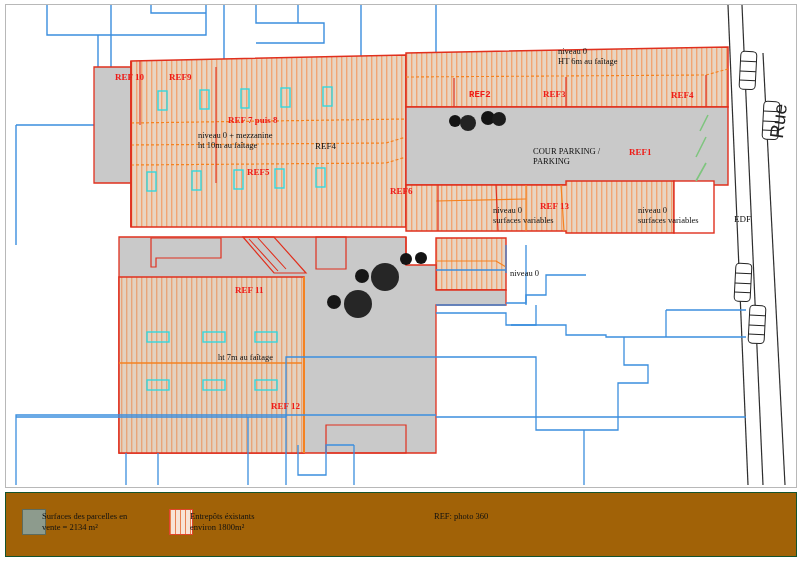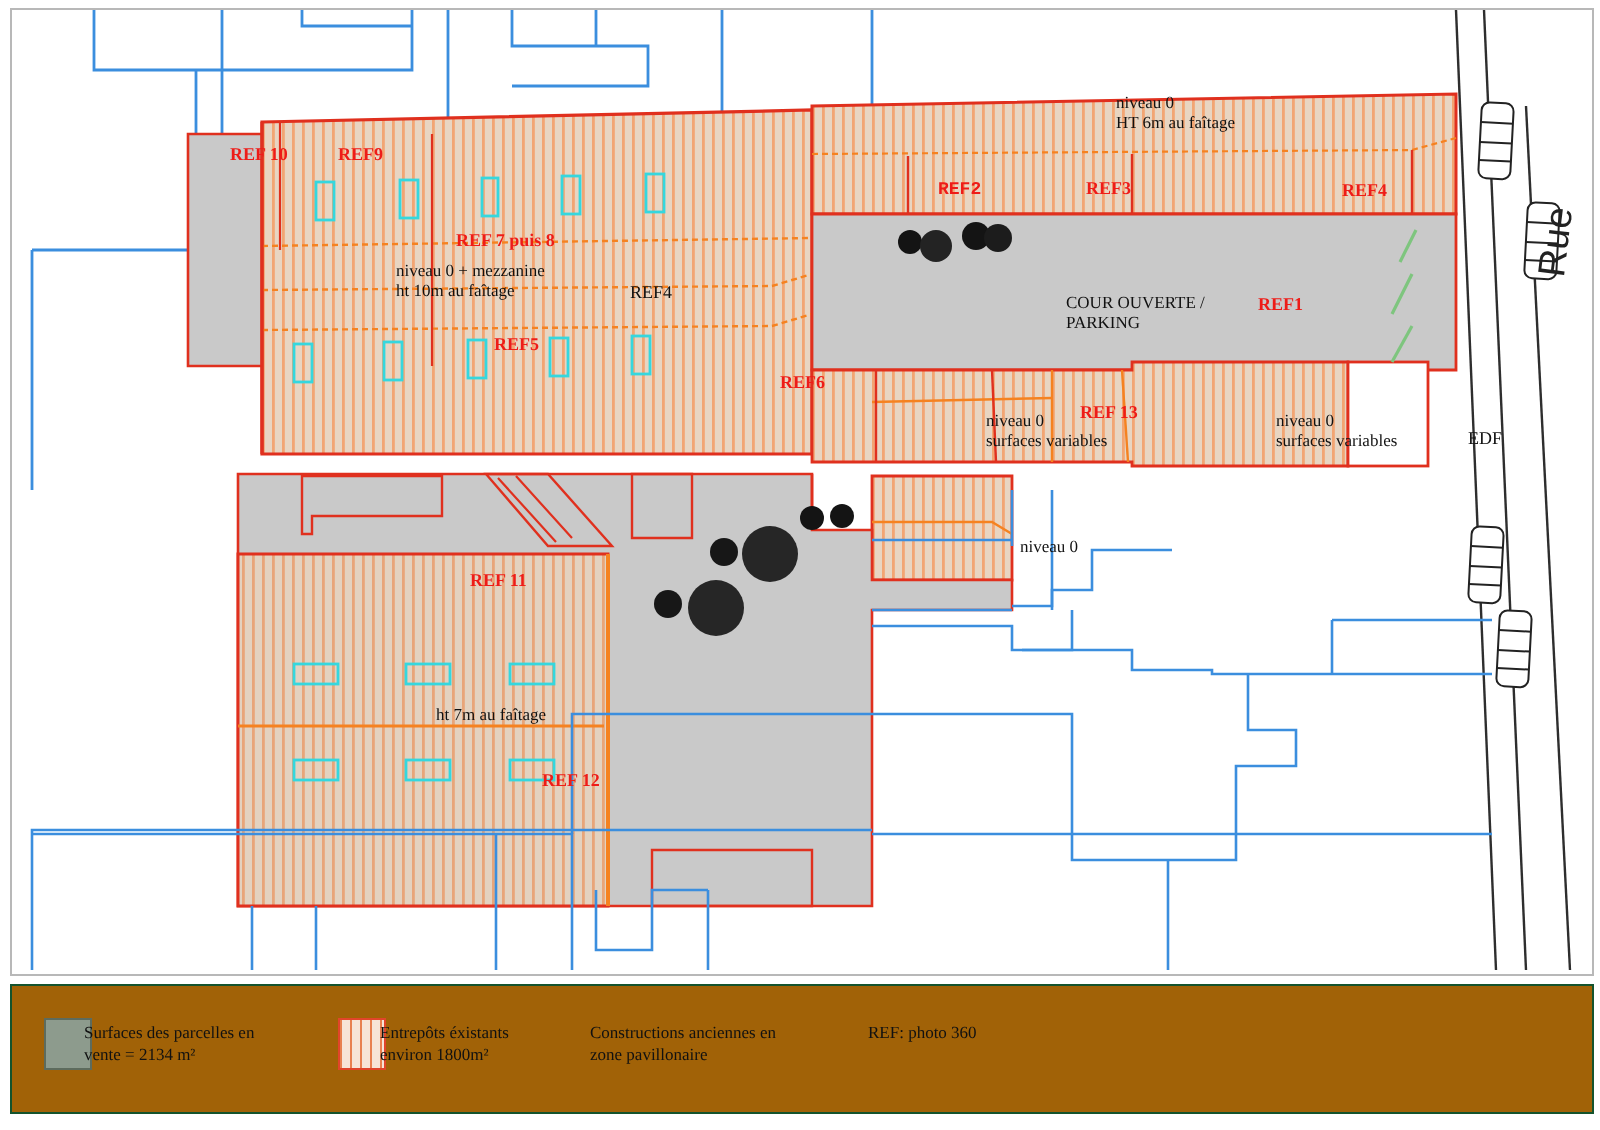--- a/index.html
+++ b/index.html
@@ -271,7 +271,7 @@
           <div>ht 10m au faîtage</div>
         </div>
         <div class="lbl lbl-blk" style="left: 480px; top: 142px;">
-          <div>COUR OUVERTE /</div>
+          <div>COUR PARKING /</div>
           <div>PARKING</div>
         </div>
         <div class="lbl lbl-blk" style="left: 440px; top: 201px;">

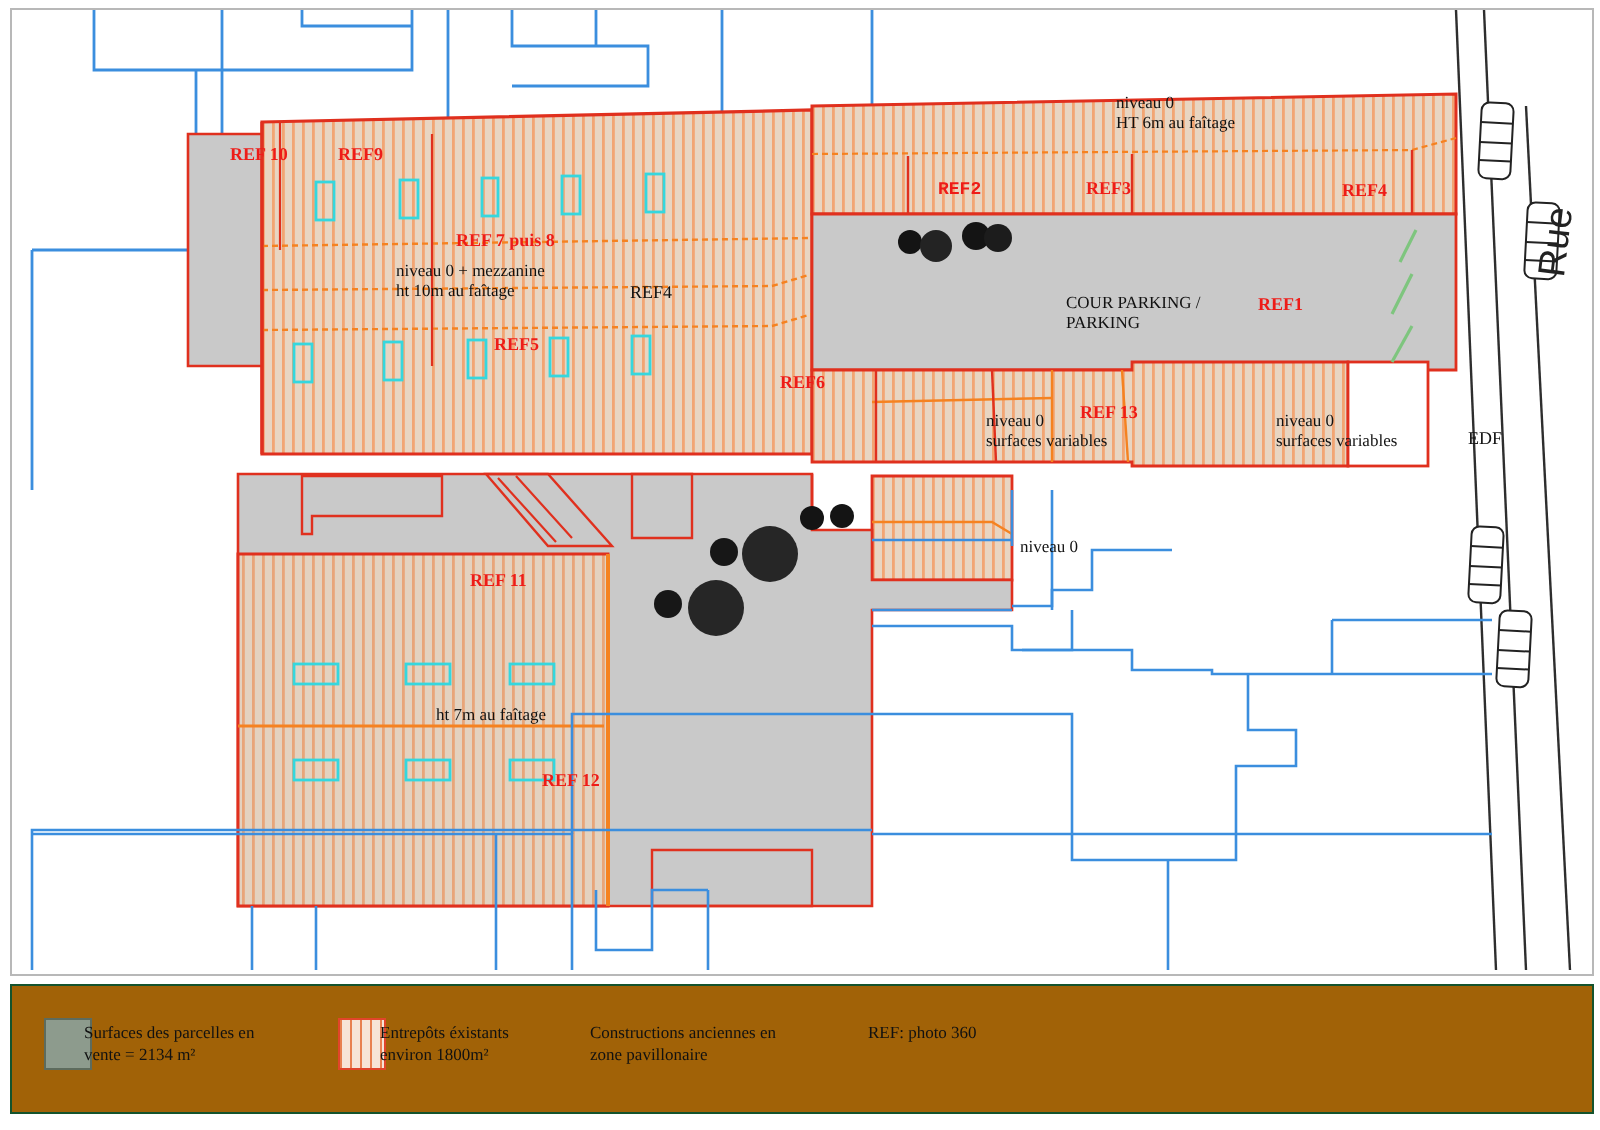--- a/index.html
+++ b/index.html
@@ -260,7 +260,7 @@
         <div class="lbl lbl-red" style="left: 576px; top: 142px;">REF1</div>
         <div class="lbl lbl-red" style="left: 487px; top: 196px;">REF 13</div>
         <div class="lbl lbl-red" style="left: 182px; top: 280px;">REF 11</div>
-        <div class="lbl lbl-red" style="left: 218px; top: 380px; text-align: center;">REF 12</div>
+        <div class="lbl lbl-red" style="left: 218px; top: 396px; text-align: center;">REF 12</div>
         <div class="lbl lbl-blk-b" style="left: 681px; top: 209px;">EDF</div>
         <div class="lbl lbl-blk" style="left: 505px; top: 42px;">
           <div>niveau 0</div>

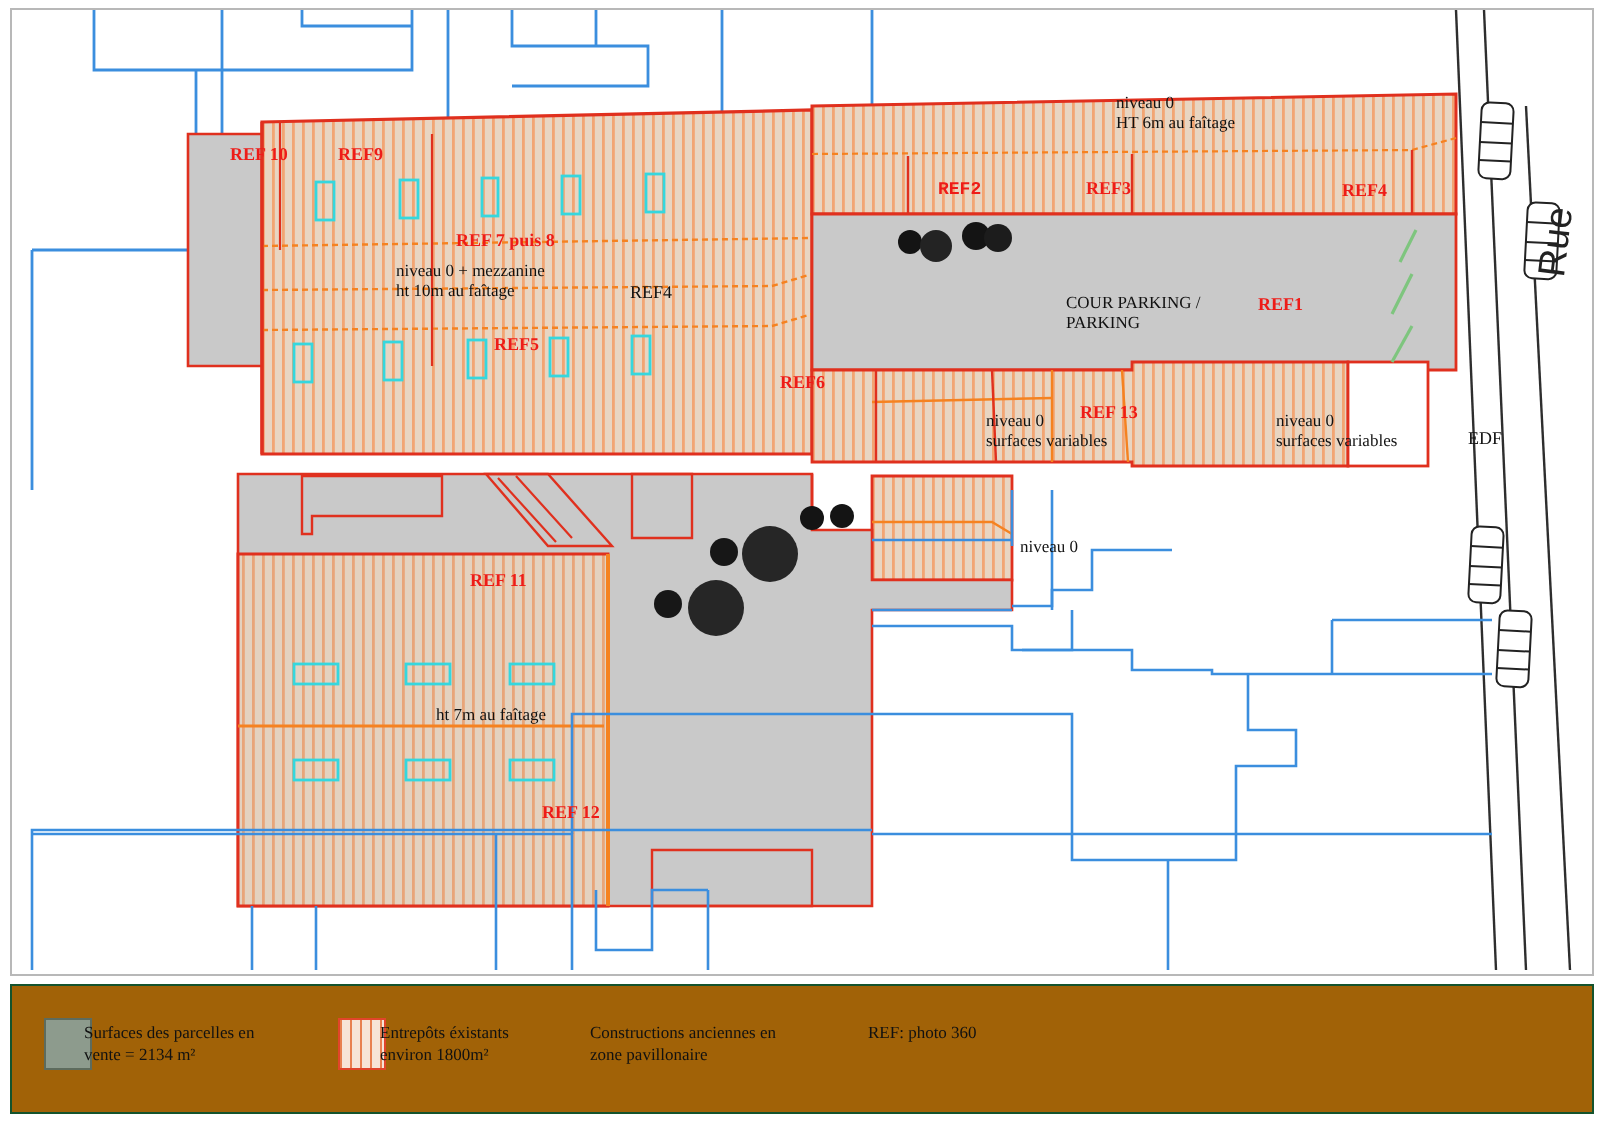--- a/index.html
+++ b/index.html
@@ -305,10 +305,6 @@
           <div>Entrepôts éxistants</div>
           <div>environ 1800m²</div>
         </div>
-        <div class="lg-item" style="left: 289px;">
-          <div>Constructions anciennes en</div>
-          <div>zone pavillonaire</div>
-        </div>
         <div class="lg-item" style="left: 428px;">
           <div>REF: photo 360</div>
         </div>

